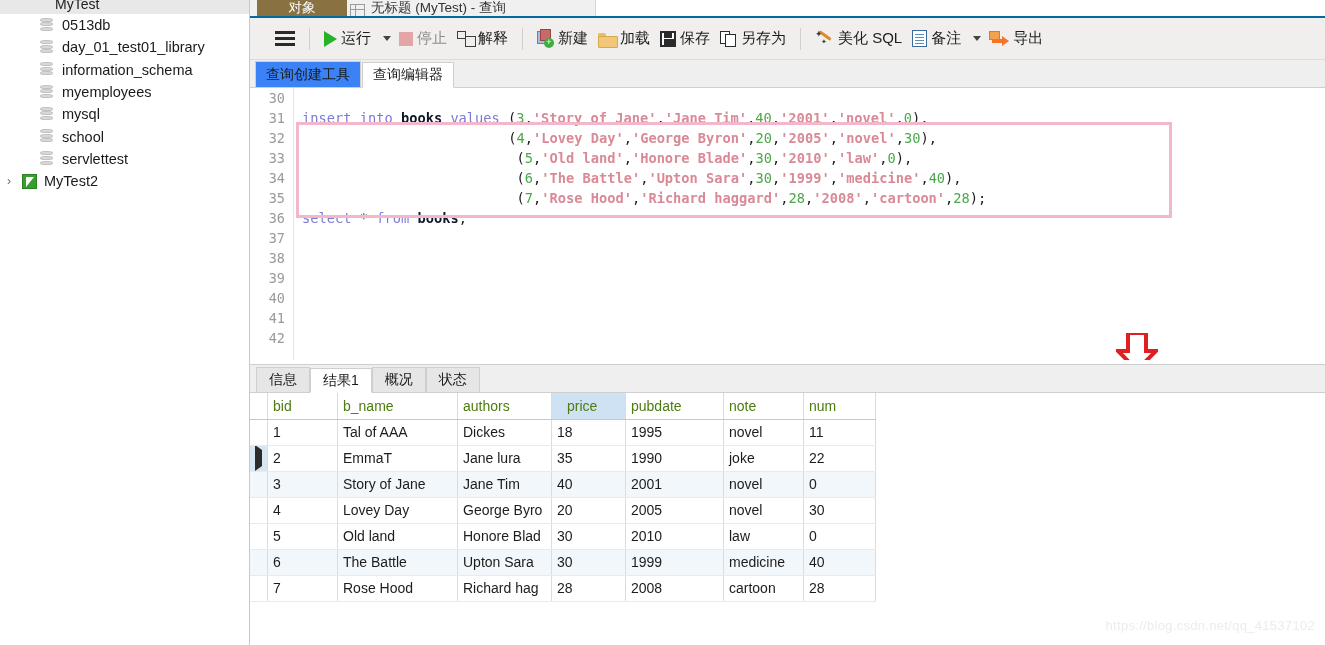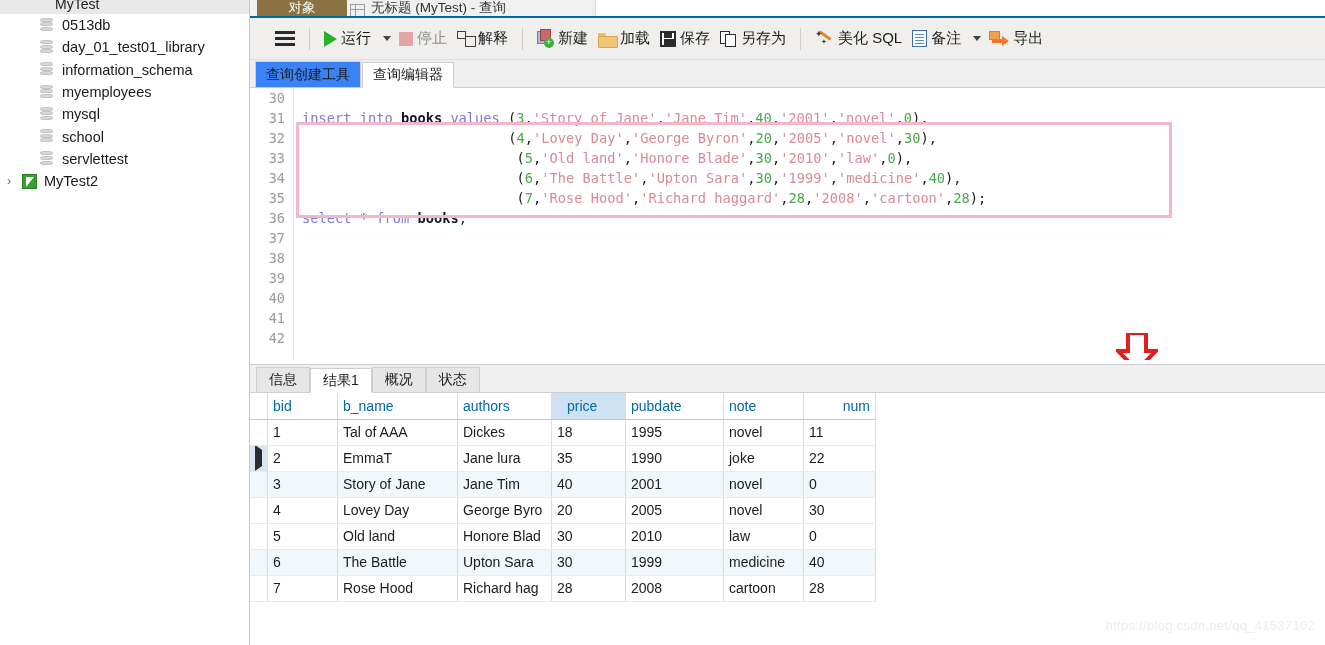--- a/index.html
+++ b/index.html
@@ -350,7 +350,7 @@
   .cline.cn { font-family: "Liberation Sans", sans-serif; font-size: 14px; }
   .kw  { color: #7b7bd6; }
   .tbl { color: #0f172a; font-weight: bold; }
-  .str { color: #d98a96; }
+  .str { color: #d98a96; font-weight: bold; }
   .numv{ color: #4aa84a; }
   .pn  { color: #1b1b1b; }
   #hlbox {

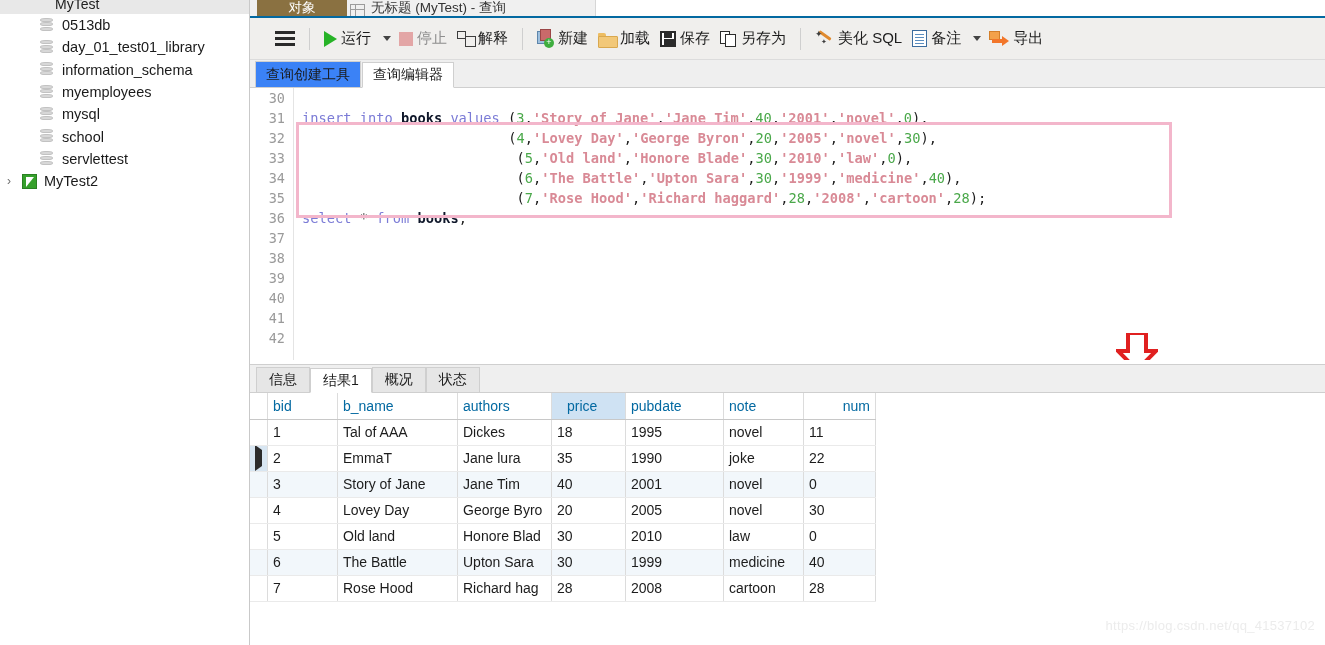--- a/index.html
+++ b/index.html
@@ -421,7 +421,7 @@
   table.grid th {
     background: #ffffff;
     border-bottom: 1px solid #c8c8c8;
-    color: #0369a1;
+    color: #4d7c0f;
   }
   table.grid th.sel { background: #cfe2f3; }
   td.num, th.numh { text-align: right; }

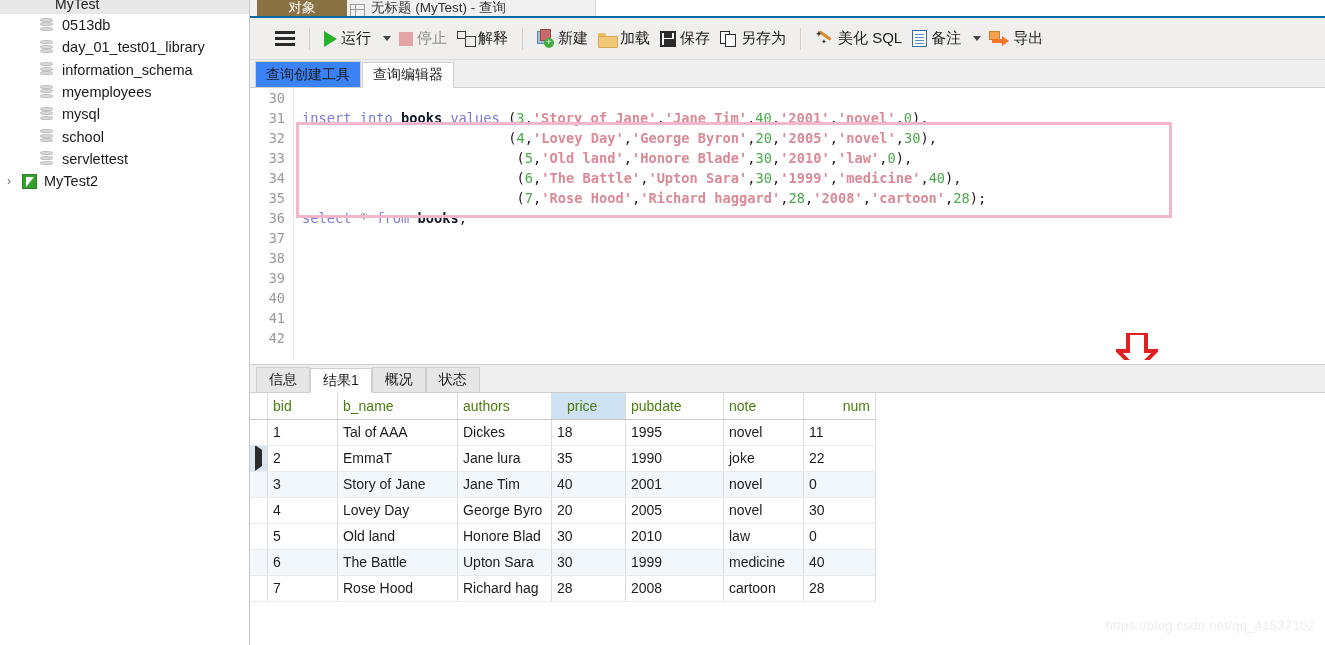--- a/index.html
+++ b/index.html
@@ -674,7 +674,7 @@
               <th class="numh sel" style="width: 74px; text-align: left; padding-left: 15px;">price</th>
               <th class="numh" style="width: 98px; text-align: left;">pubdate</th>
               <th style="width: 80px; text-align: left;">note</th>
-              <th class="numh" style="width: 72px; text-align: right;">num</th>
+              <th class="numh" style="width: 72px; text-align: left;">num</th>
             </tr>
           </thead>
         <tbody id="grid-body">

